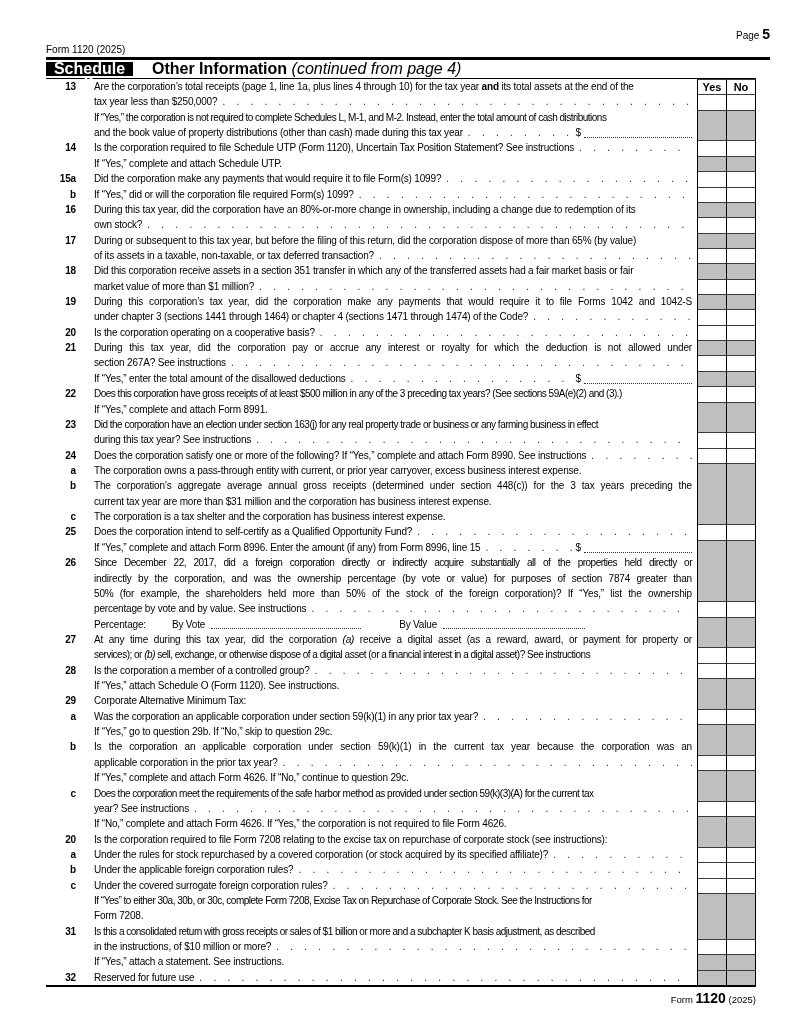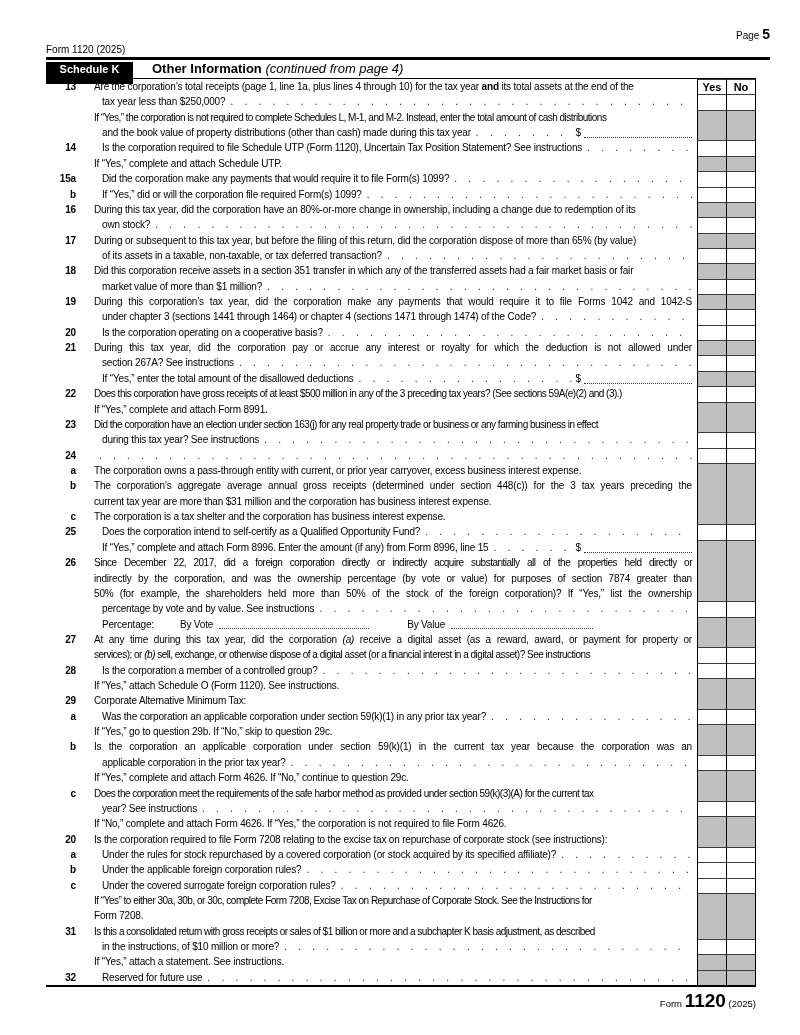--- a/index.html
+++ b/index.html
@@ -10,8 +10,8 @@
   .topright .pgnum{font-weight:bold;font-size:14px;}
   .toprule{position:absolute;left:46px;top:57px;width:724px;height:2.6px;background:#000;}
   .schedband{position:absolute;left:46px;top:62px;width:710px;height:15.5px;border-bottom:1.6px solid #000;}
-  .schedbox{position:absolute;left:0;top:0;width:87px;height:22px;background:#000;color:#fff;
-            font-weight:bold;font-size:11px;text-align:center;line-height:14px;}
+  .schedbox{position:absolute;left:0;top:0;width:87px;height:14px;background:#000;color:#fff;
+            font-weight:bold;font-size:16px;text-align:center;line-height:14px;}
   .schedtitle{position:absolute;left:106px;top:0;font-size:13px;line-height:14.5px;white-space:nowrap;}
   .schedtitle .b{font-weight:bold;}
   .schedtitle .i{font-style:italic;}

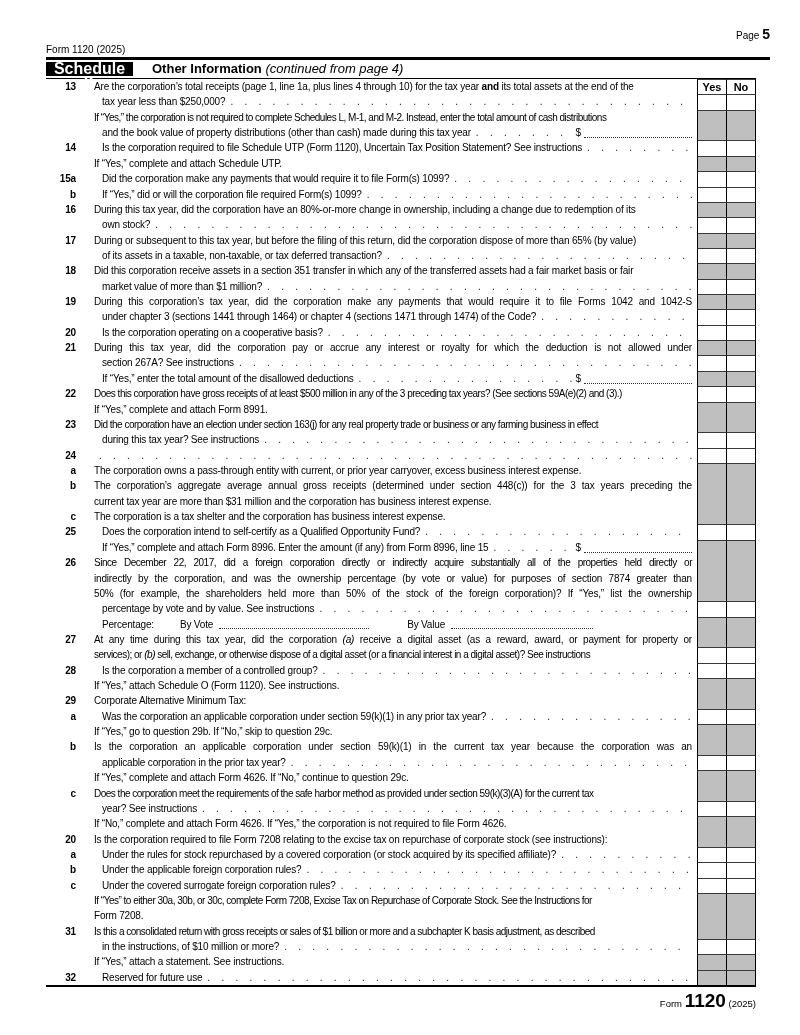--- a/index.html
+++ b/index.html
@@ -12,7 +12,7 @@
   .schedband{position:absolute;left:46px;top:62px;width:710px;height:15.5px;border-bottom:1.6px solid #000;}
   .schedbox{position:absolute;left:0;top:0;width:87px;height:14px;background:#000;color:#fff;
             font-weight:bold;font-size:16px;text-align:center;line-height:14px;}
-  .schedtitle{position:absolute;left:106px;top:0;font-size:13px;line-height:14.5px;white-space:nowrap;}
+  .schedtitle{position:absolute;left:106px;top:0;font-size:16px;line-height:14.5px;white-space:nowrap;}
   .schedtitle .b{font-weight:bold;}
   .schedtitle .i{font-style:italic;}
   .tbl{position:absolute;left:46px;top:79px;width:710px;border-bottom:2.6px solid #000;}

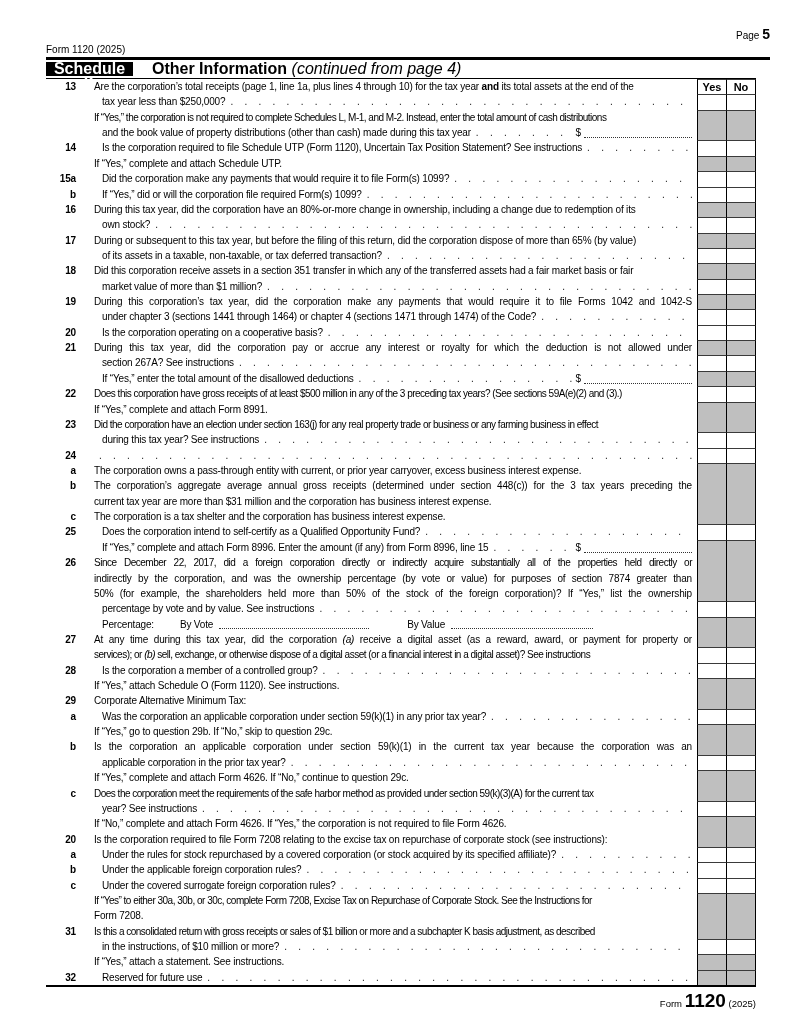--- a/index.html
+++ b/index.html
@@ -24,7 +24,7 @@
   .txt .i{font-style:italic;}
   .jt{text-align:justify;text-align-last:justify;white-space:normal;height:15.37px;}
   .tight{letter-spacing:-0.5px;}
-  .t{flex:none;margin-left:8px;}
+  .t{flex:none;}
   .dots{flex:1 1 0;min-width:0;overflow:hidden;white-space:nowrap;padding-left:5px;
         letter-spacing:2.5px;word-spacing:3.5px;color:#1a1a1a;}
   .ds{flex:none;padding-left:2px;}

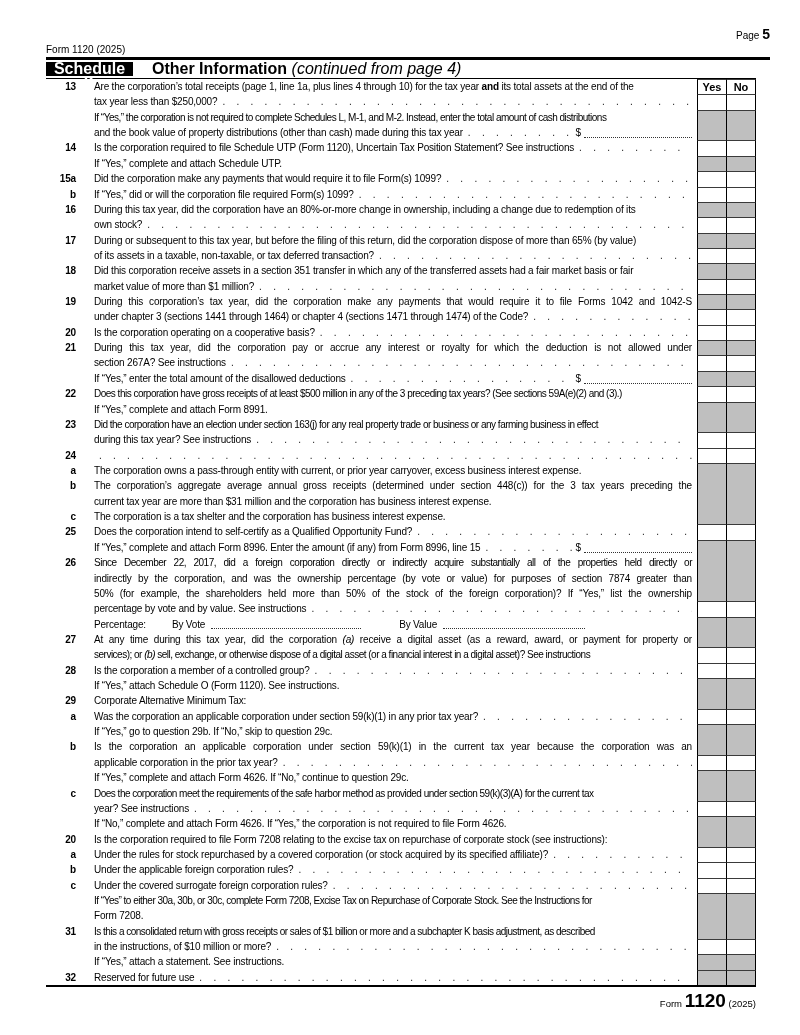--- a/index.html
+++ b/index.html
@@ -246,6 +246,7 @@
       <div class="row">
         <div class="num">24</div>
         <div class="txt fx">
+          <div class="t"><span>Does the corporation satisfy one or more of the following? If “Yes,” complete and attach Form 8990. See instructions</span></div>
           <div class="dots">. . . . . . . . . . . . . . . . . . . . . . . . . . . . . . . . . . . . . . . . . . . . . .</div>
         </div>
         <div class="cell bt"></div>

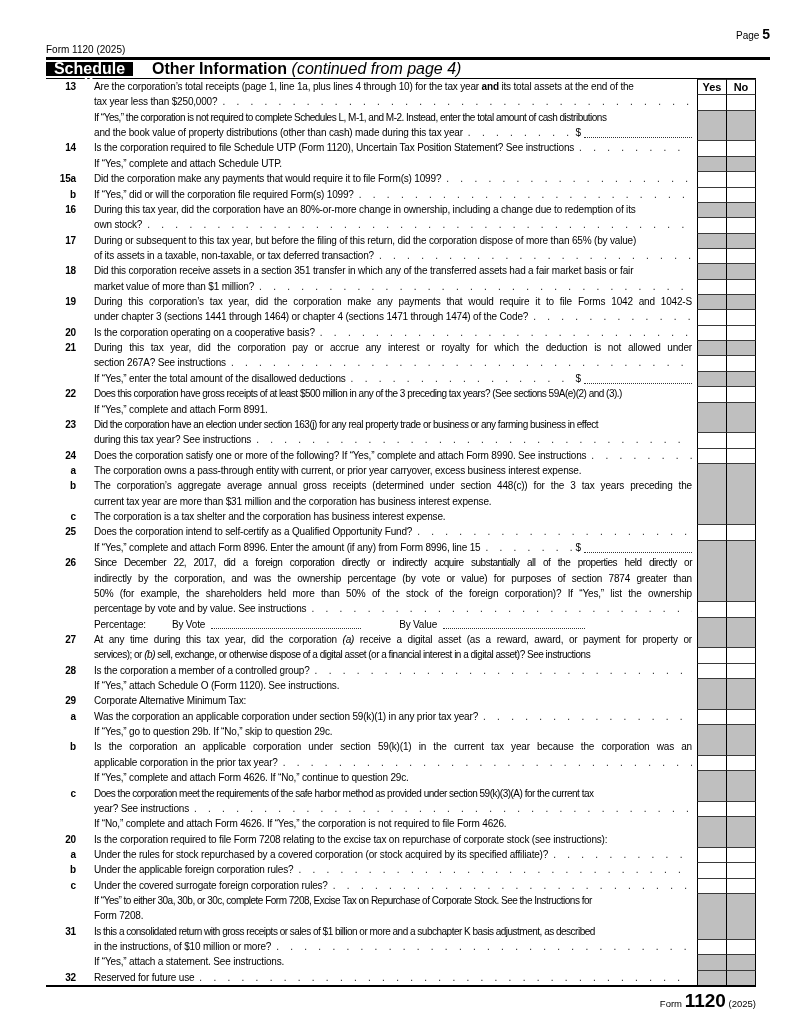--- a/index.html
+++ b/index.html
@@ -40,7 +40,7 @@
   .bt{border-top:1px solid #3a3a3a;}
   .hd{font-weight:bold;text-align:center;font-size:11px;letter-spacing:0;}
   .footer{position:absolute;right:44px;top:990px;font-size:9.5px;white-space:nowrap;}
-  .footer .fnum{font-weight:bold;font-size:19px;}
+  .footer .fnum{font-weight:bold;font-size:14px;}
 </style>
 </head>
 <body>

